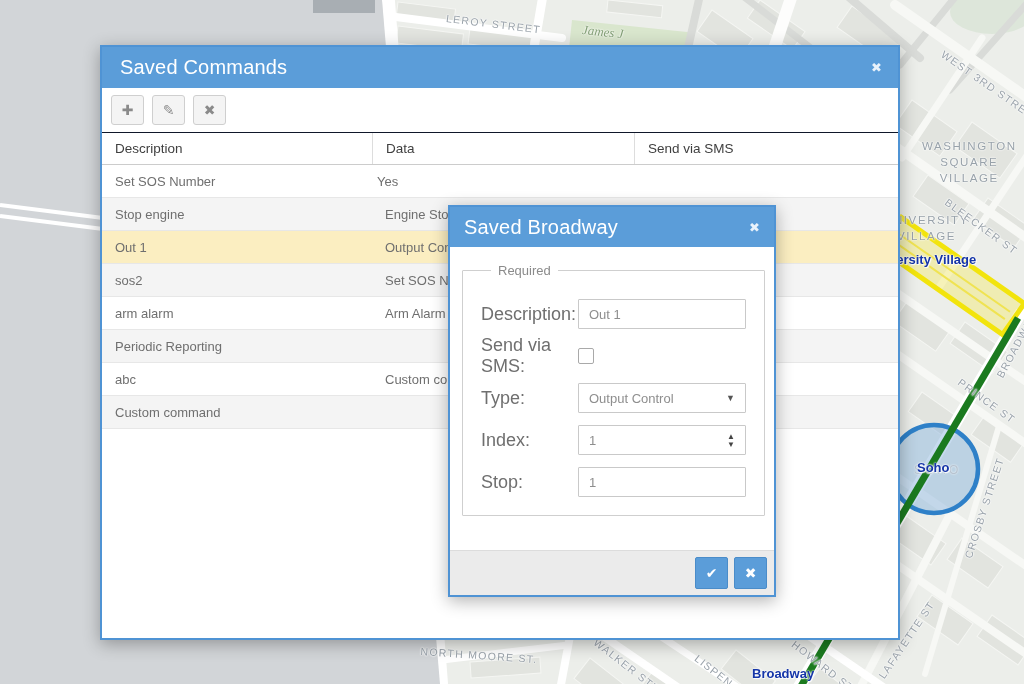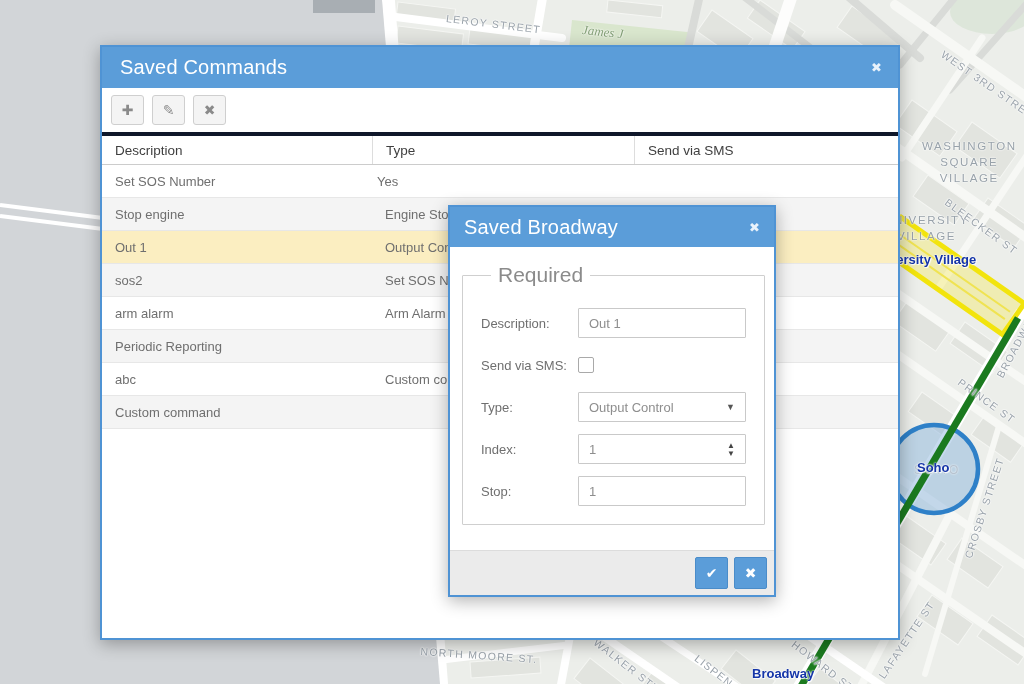--- a/index.html
+++ b/index.html
@@ -37,7 +37,7 @@
       border-radius:3px; color:#8a8a8a; font-size:14px; display:flex;
       align-items:center; justify-content:center; cursor:pointer; }
   .grid{ width:100%; }
-  .thead{ display:flex; height:33px; border-top:4px solid #0f172a;
+  .thead{ display:flex; height:33px; border-top:1px solid #0f172a;
       border-bottom:1px solid #cccccc; align-items:center; }
   .th{ font-size:13.5px; color:#3f3f3f; padding-left:13px; height:100%;
       display:flex; align-items:center; }

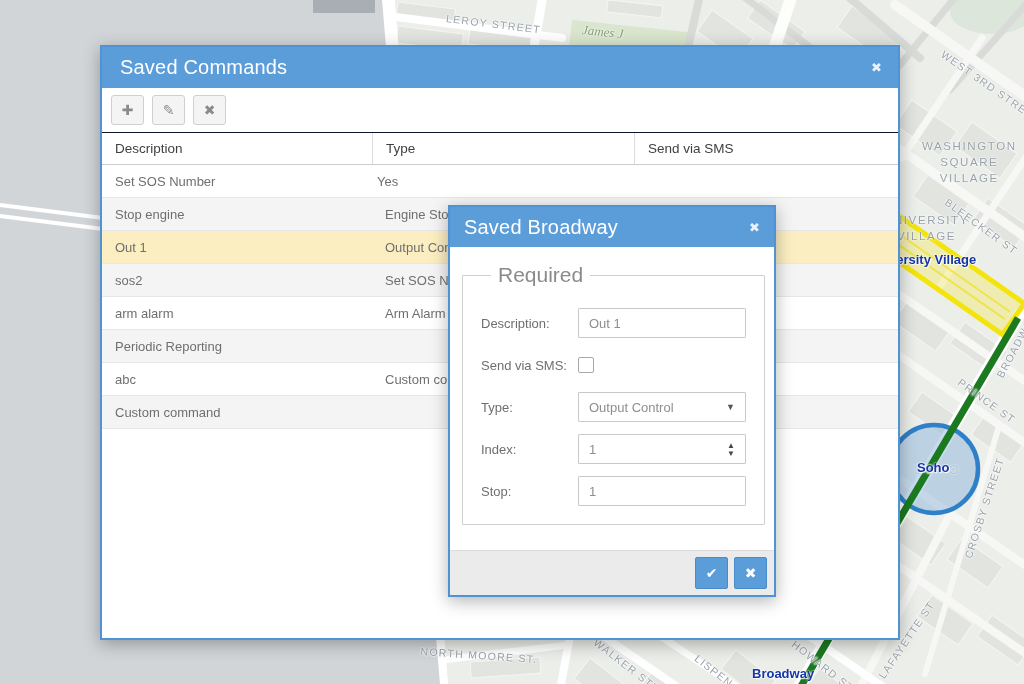--- a/index.html
+++ b/index.html
@@ -205,7 +205,7 @@
     <div class="grid">
       <div class="thead">
         <div class="th col-desc">Description</div>
-        <div class="th col-type">Type</div>
+        <div class="th col-type">Data</div>
         <div class="th col-sms">Send via SMS</div>
       </div>
       <div class="tbody" id="table-body">

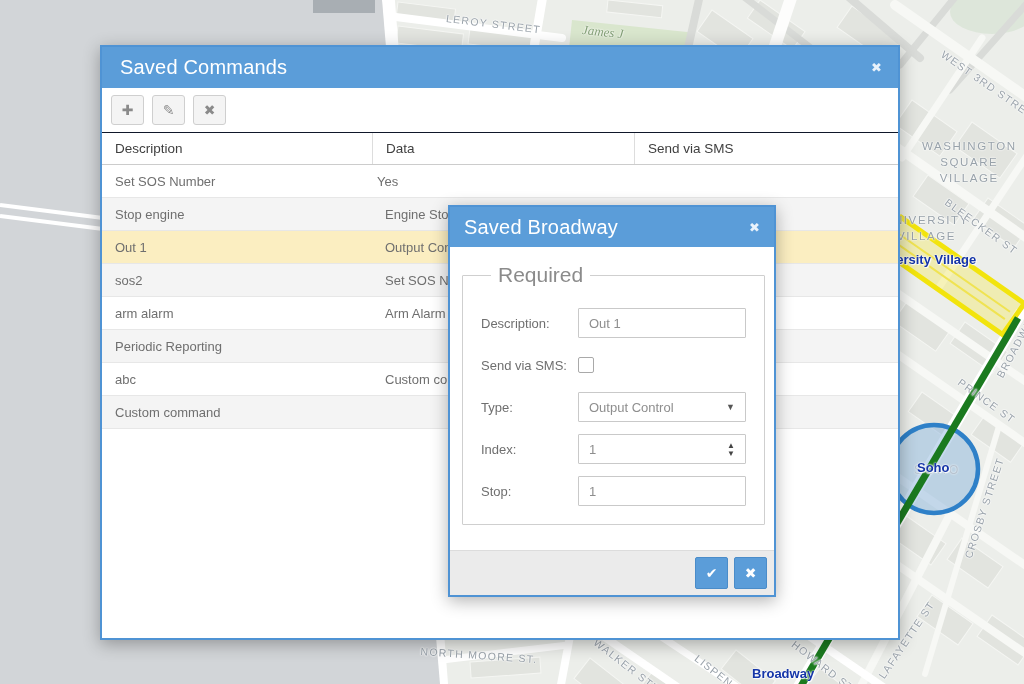--- a/index.html
+++ b/index.html
@@ -56,7 +56,7 @@
   .edit-body{ position:absolute; left:0; right:0; top:40px; bottom:45px; background:#fff; }
   fieldset.req{ margin:16px 12px 0; border:1px solid #cfcfcf; border-radius:1px;
       padding:10px 18px 6px; }
-  fieldset.req legend{ font-size:21px; color:#8b8b8b; padding:0 7px; margin-left:10px; }
+  fieldset.req legend{ font-size:13px; color:#8b8b8b; padding:0 7px; margin-left:10px; }
   .frow{ display:flex; align-items:center; height:30px; margin:11px 0 12px; }
   .frow label{ flex:0 0 97px; font-size:13px; color:#6f6f6f; }
   .ctrl{ width:168px; height:30px; border:1px solid #c9c9c9; background:#fff;

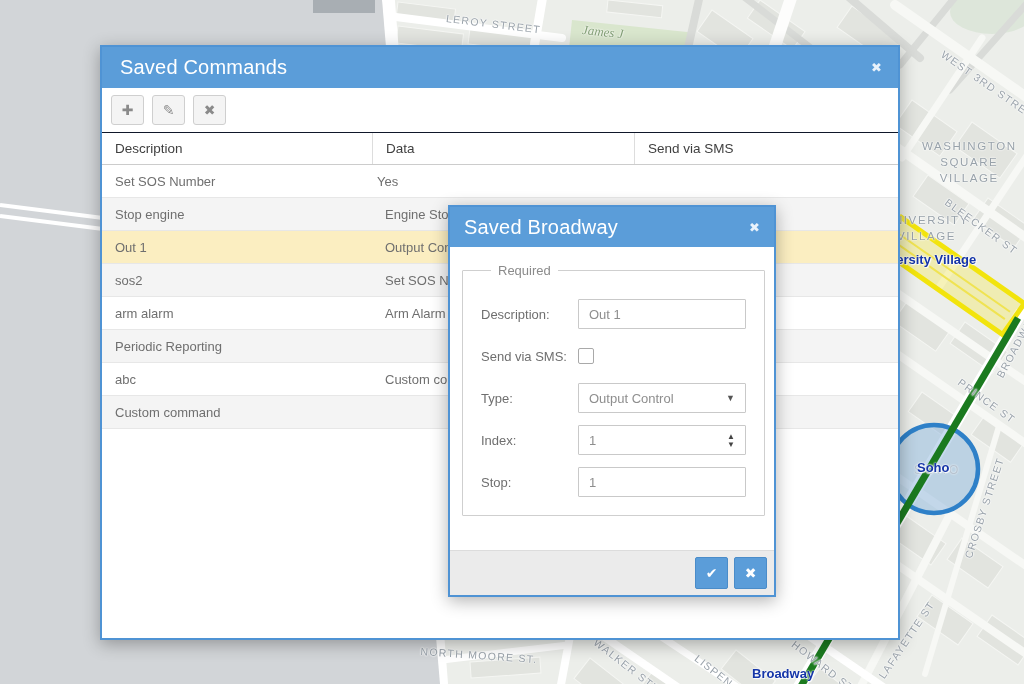--- a/index.html
+++ b/index.html
@@ -58,7 +58,7 @@
       padding:10px 18px 6px; }
   fieldset.req legend{ font-size:13px; color:#8b8b8b; padding:0 7px; margin-left:10px; }
   .frow{ display:flex; align-items:center; height:30px; margin:11px 0 12px; }
-  .frow label{ flex:0 0 97px; font-size:13px; color:#6f6f6f; }
+  .frow label{ flex:0 0 97px; font-size:18px; color:#6f6f6f; }
   .ctrl{ width:168px; height:30px; border:1px solid #c9c9c9; background:#fff;
       font-family:"Liberation Sans", sans-serif; font-size:13px; color:#8e8e8e;
       padding:0 10px; border-radius:1px; }

